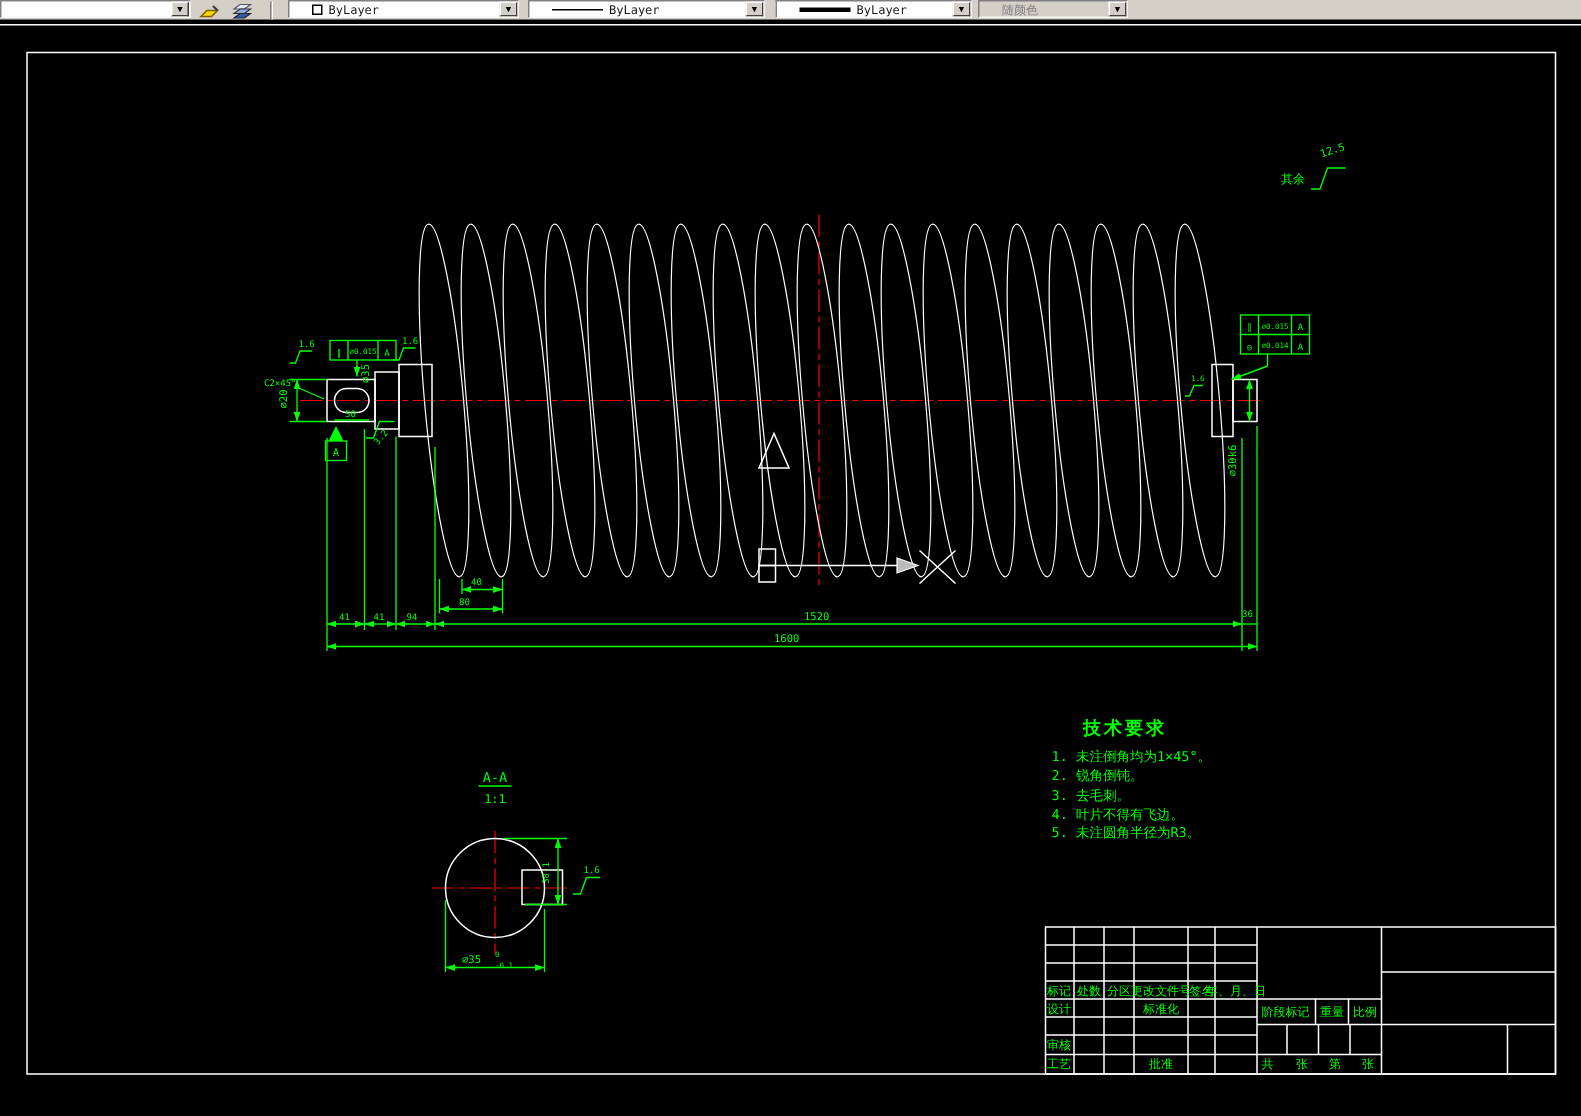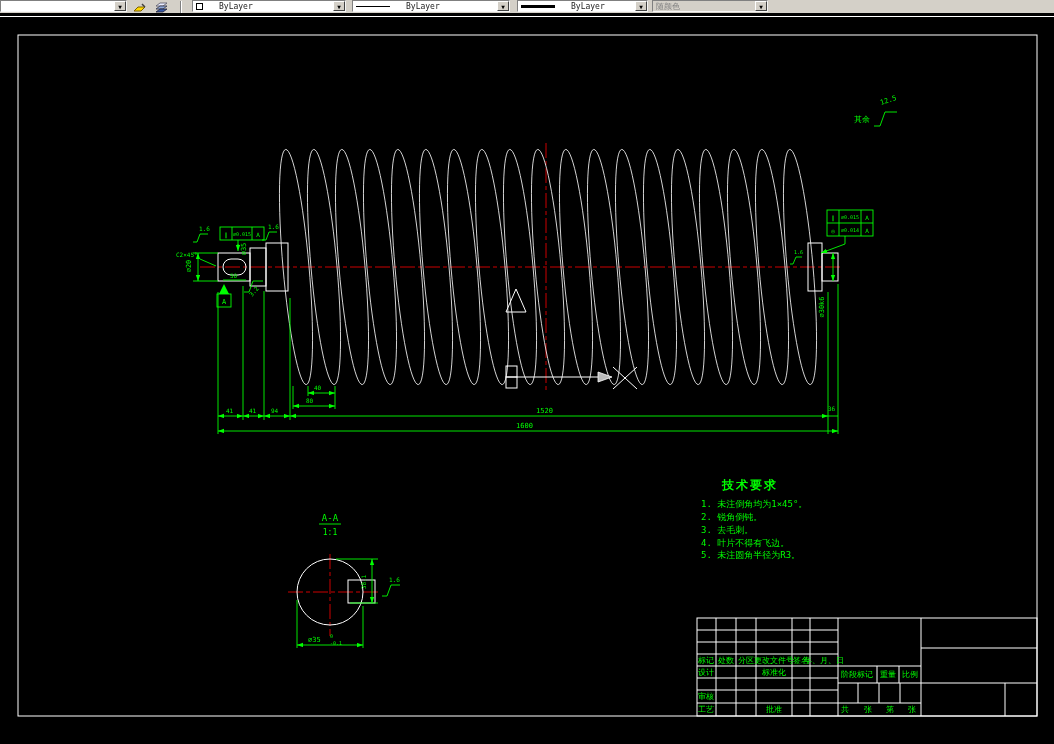--- a/index.html
+++ b/index.html
@@ -9,7 +9,7 @@
   .toolbar{position:absolute;top:0;left:0;width:1054px;height:13px;background:#d4d0c8;z-index:5}
   .combo{position:absolute;bottom:1px;height:12px;background:#fff;
     border:1px solid;border-color:#808080 #f5f5f5 #f5f5f5 #808080;
-    font-size:8px;color:#1a1a1a;display:flex;align-items:center;gap:16px;padding-left:3px;overflow:hidden}
+    font-size:8px;color:#1a1a1a;display:flex;align-items:center;gap:4px;padding-left:15px;overflow:hidden}
   .combo .dd{position:absolute;right:0;top:0;bottom:0;width:12px;background:#d4d0c8;
     border:1px solid;border-color:#fff #404040 #404040 #fff;
     display:flex;align-items:center;justify-content:center;font-size:6px;color:#000}

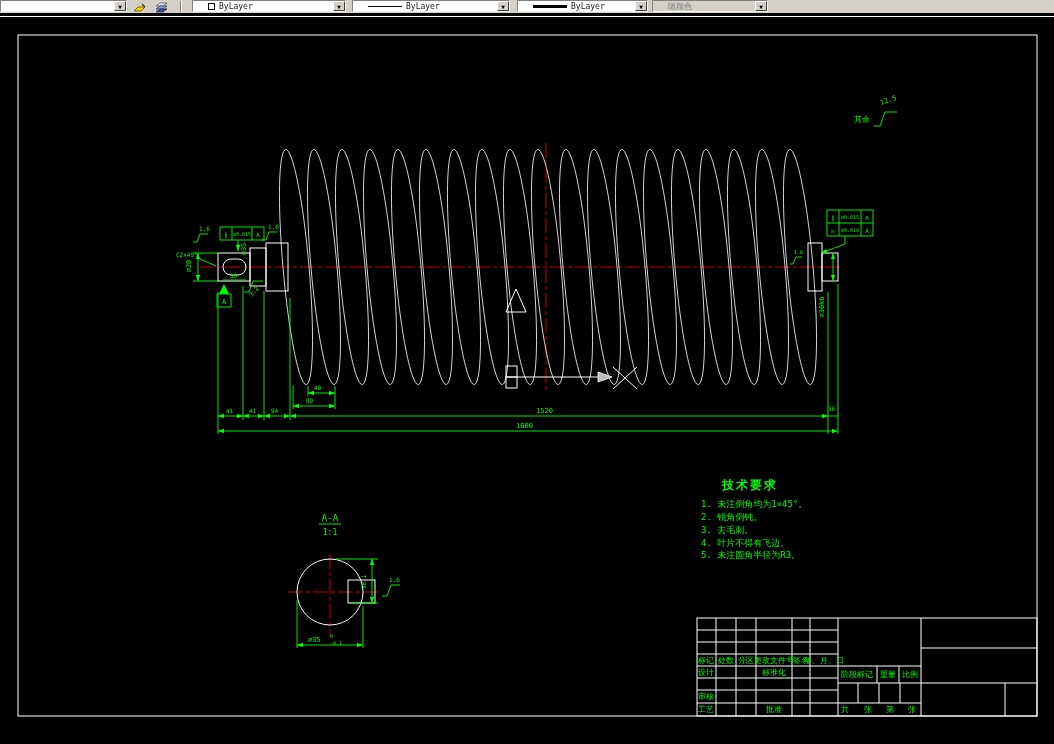--- a/index.html
+++ b/index.html
@@ -70,7 +70,7 @@
     <span>ByLayer</span>
     <span class="dd">▼</span>
   </div>
-  <div class="combo disabled" style="left:652px;width:116px">
+  <div class="combo disabled" style="left:652px;width:100px">
     <span>随颜色</span>
     <span class="dd">▼</span>
   </div>

